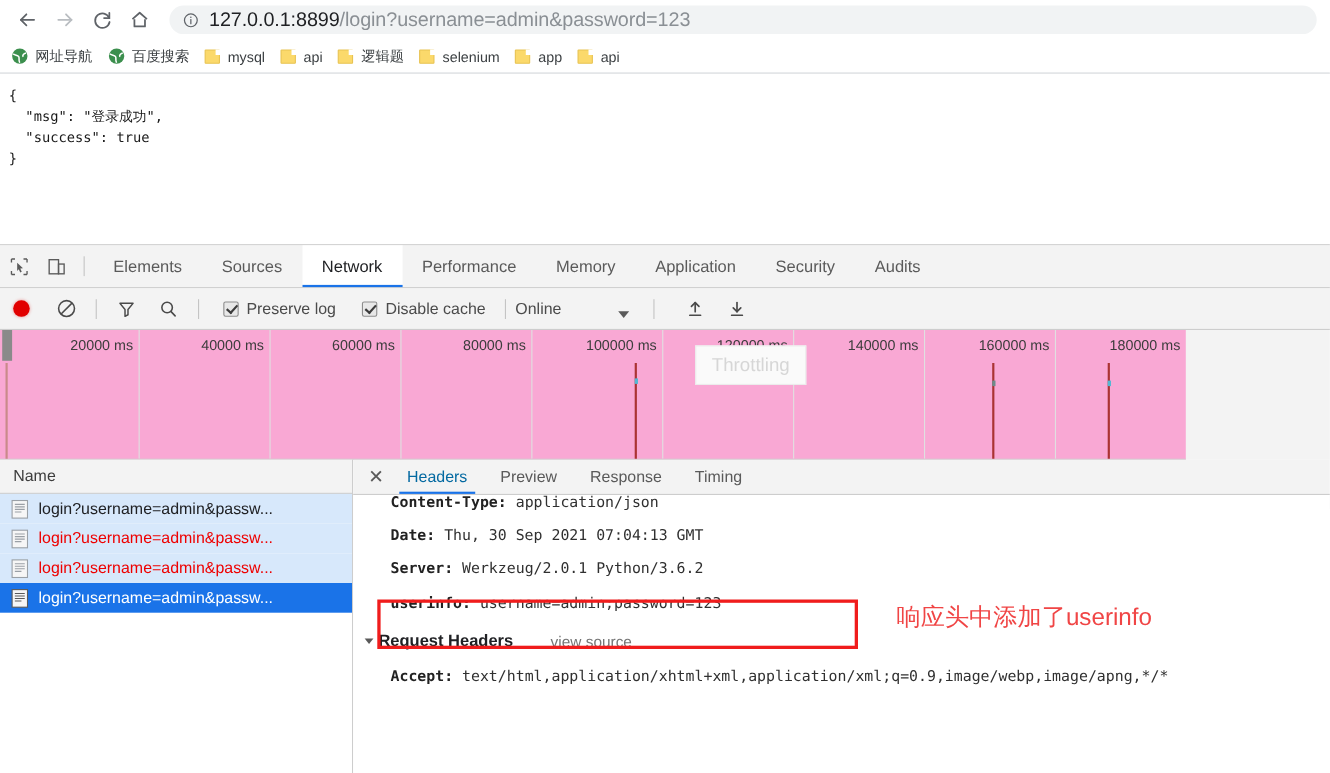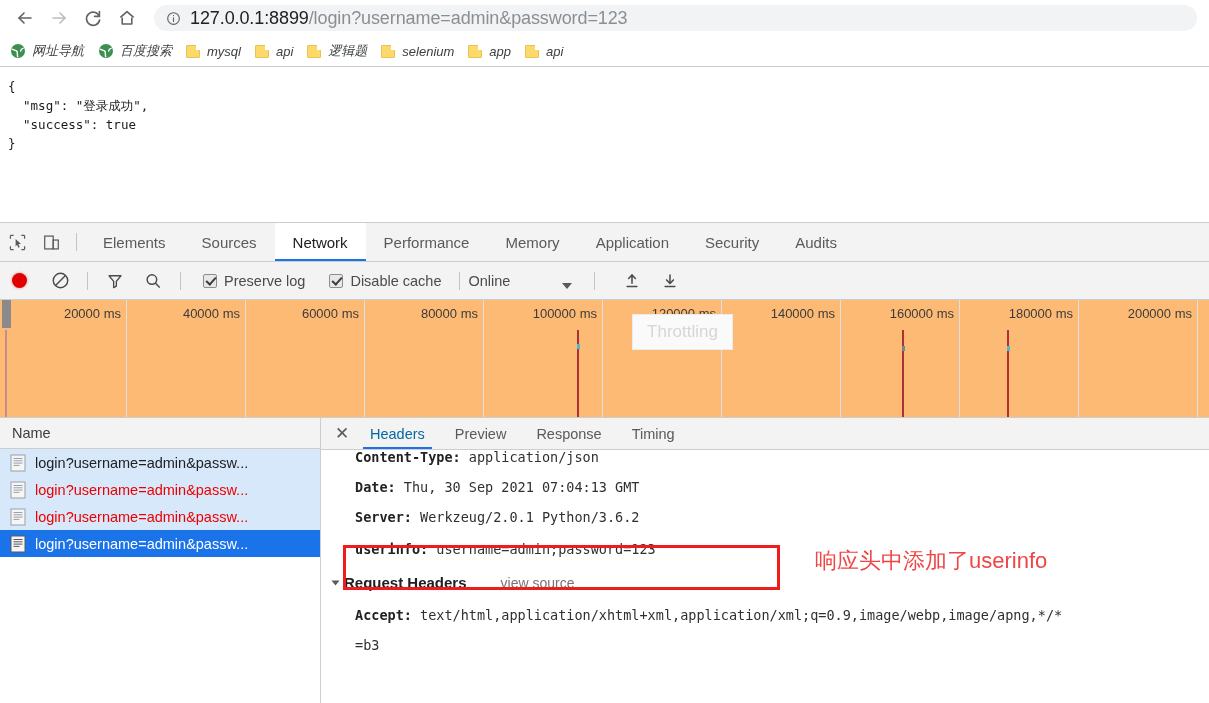--- a/index.html
+++ b/index.html
@@ -36,7 +36,7 @@
 
   .bookmark-bar {
     position: absolute; left: 0; top: 36px; width: 1186px; height: 30px;
-    background: #fff; display: flex; align-items: center; padding-left: 10px; font-style: italic;
+    background: #fff; display: flex; align-items: center; padding-left: 10px;
   }
   .bm { display: flex; align-items: center; margin-right: 14px; flex: 0 0 auto; }
   .bm-label { font-size: 13px; color: #3c4043; margin-left: 6px; white-space: nowrap; }

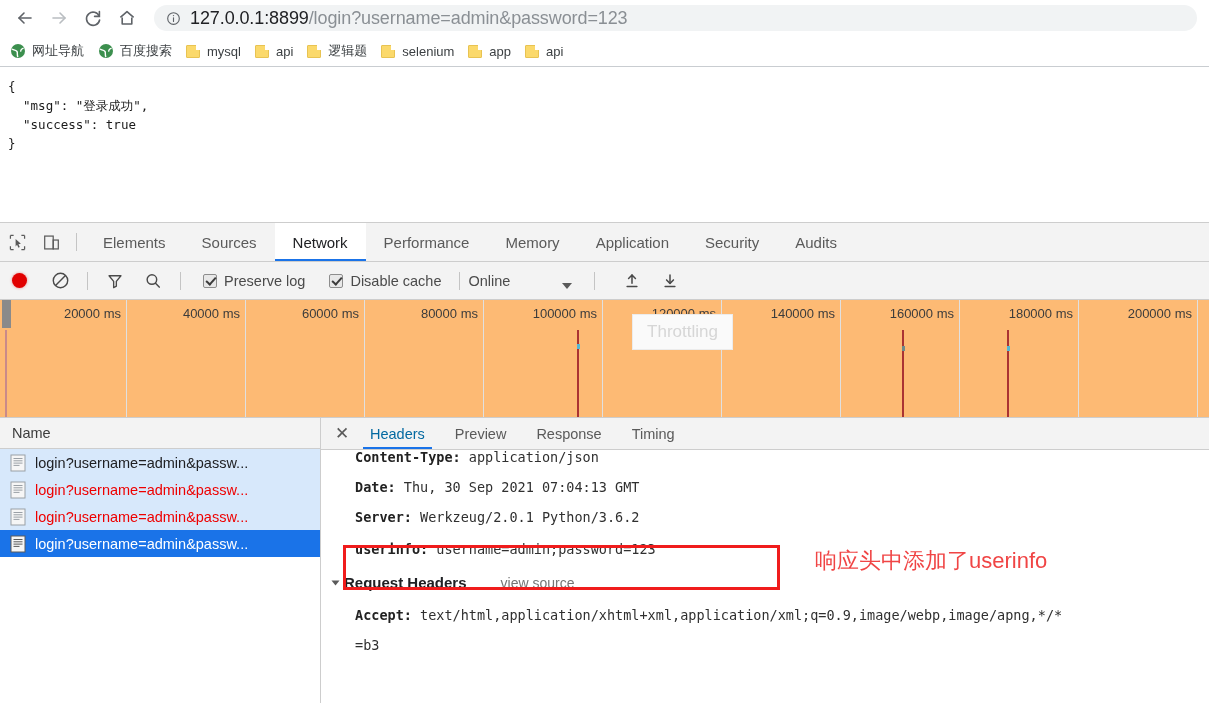--- a/index.html
+++ b/index.html
@@ -123,7 +123,7 @@
 
   
   .overview {
-    position: relative; width: 1209px; height: 118px; background: #fdba74;
+    position: relative; width: 1078px; height: 118px; background: #f9a8d4;
     border-bottom: 1px solid #cdcdcd; overflow: hidden; text-decoration: underline;
   }
   .ov-scroll {

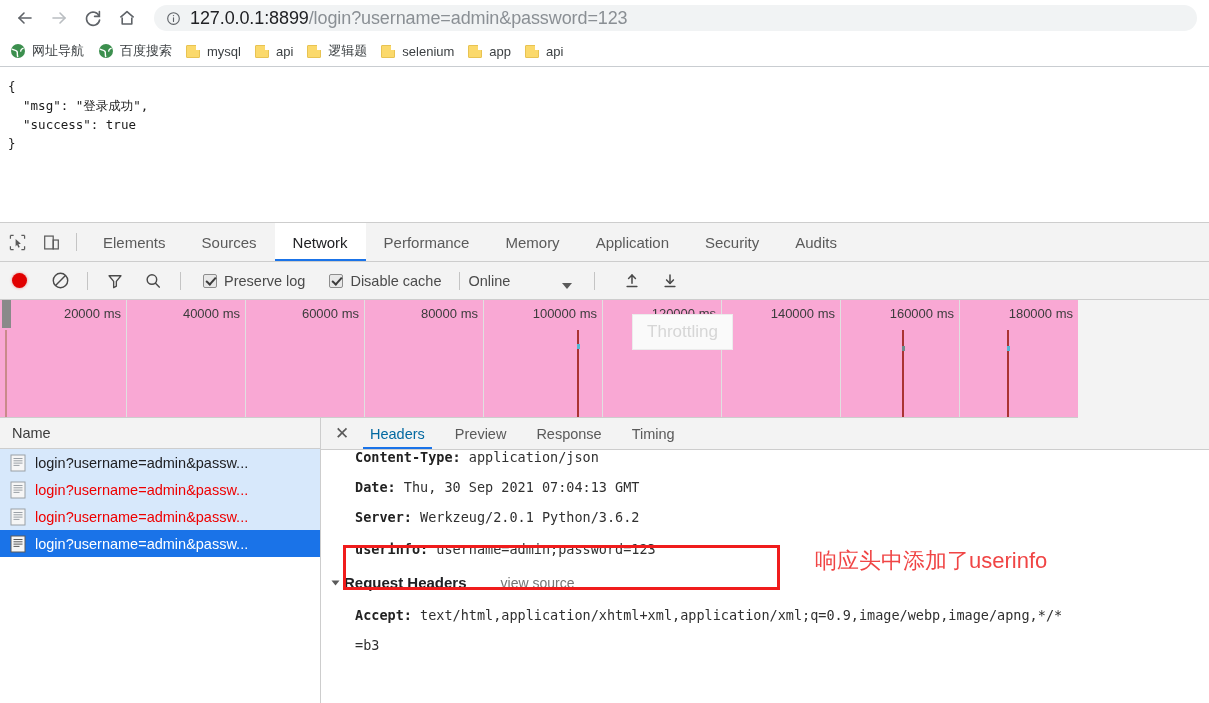--- a/index.html
+++ b/index.html
@@ -526,9 +526,6 @@
             <span class="hk">Accept:</span>
             <span>text/html,application/xhtml+xml,application/xml;q=0.9,image/webp,image/apng,*/*</span>
           </div>
-          <div class="hdr-line">
-            <span>=b3</span>
-          </div>
           <div class="hdr-line" style="color:#3a3f5a;">
             <span class="hk">&nbsp;</span>
           </div>

